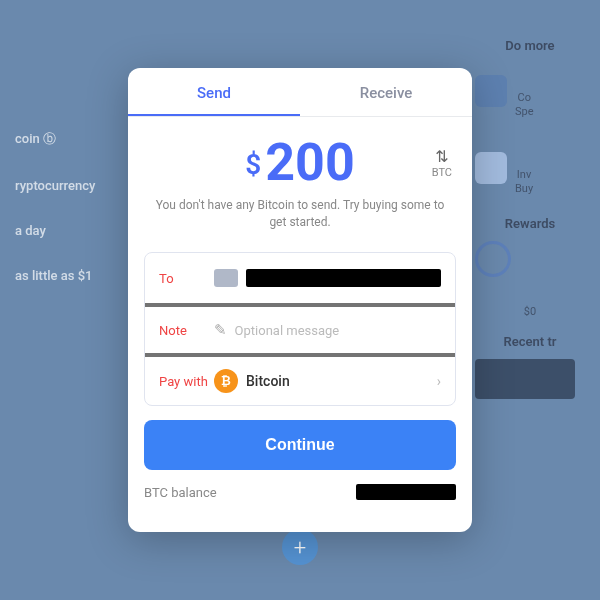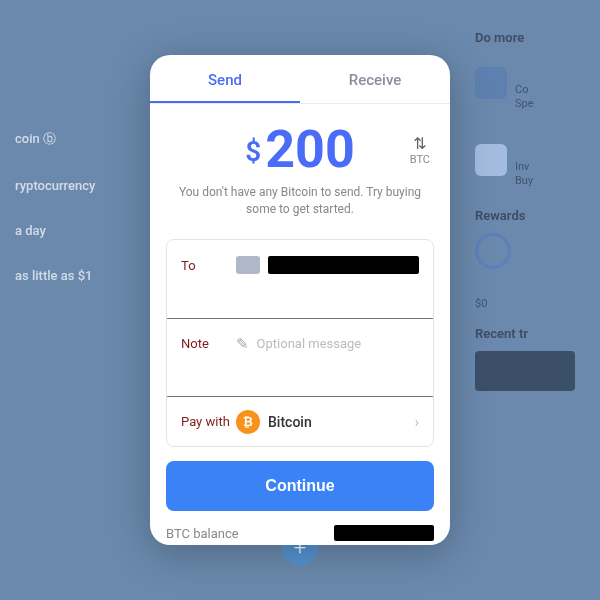--- a/index.html
+++ b/index.html
@@ -48,9 +48,10 @@
     .bg-right {
       position: absolute;
       right: 0;
-      top: 20px;
+      top: 28px;
       width: 140px;
       padding: 10px 15px;
+      text-align: center;
     }
 
     .bg-right-title {

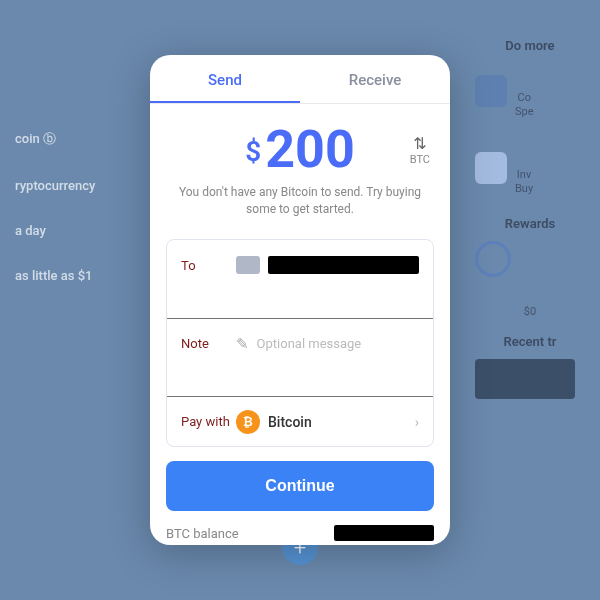--- a/index.html
+++ b/index.html
@@ -139,11 +139,11 @@
 
     .modal {
       background: white;
-      border-radius: 20px;
-      width: 300px;
+      border-radius: 12px;
+      width: 344px;
       box-shadow: 0 8px 40px rgba(0,0,0,0.25);
       overflow: hidden;
-      padding-bottom: 4px;
+      padding-bottom: 32px;
     }
 
     

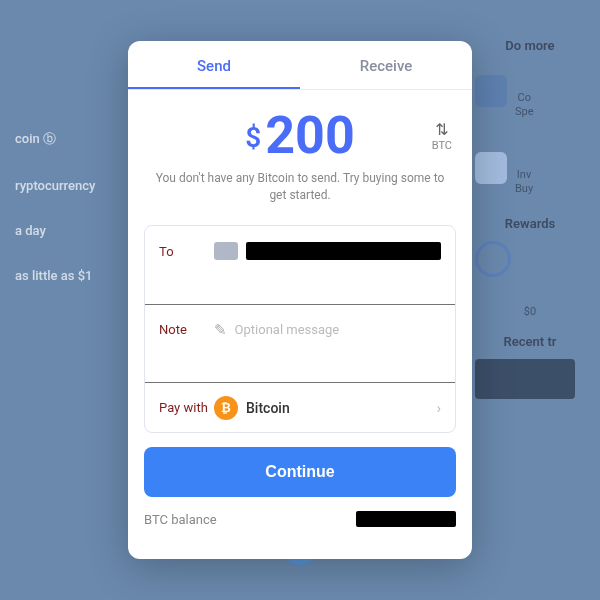--- a/index.html
+++ b/index.html
@@ -259,7 +259,7 @@
 
     .field-label {
       font-size: 13px;
-      color: #7f1d1d;
+      color: #ef4444;
       width: 55px;
       flex-shrink: 0;
     }

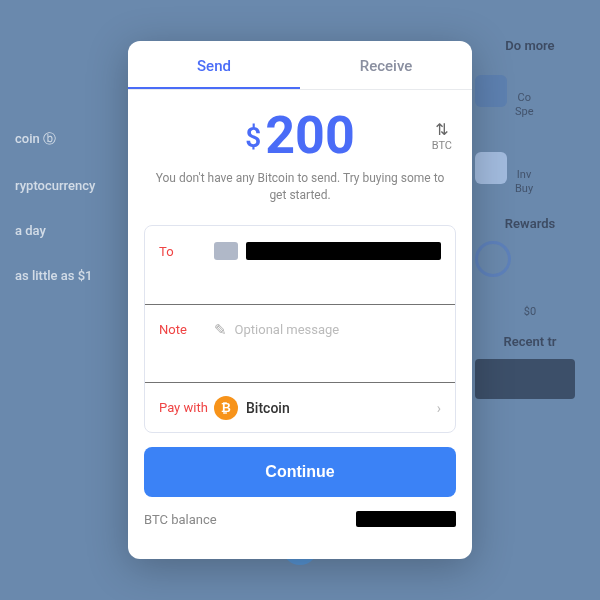--- a/index.html
+++ b/index.html
@@ -253,8 +253,7 @@
     }
 
     .field-row + .field-row {
-      border-top: 1px solid #737373;
-      margin-top: 28px;
+      border-top: 4px solid #737373;
     }
 
     .field-label {

